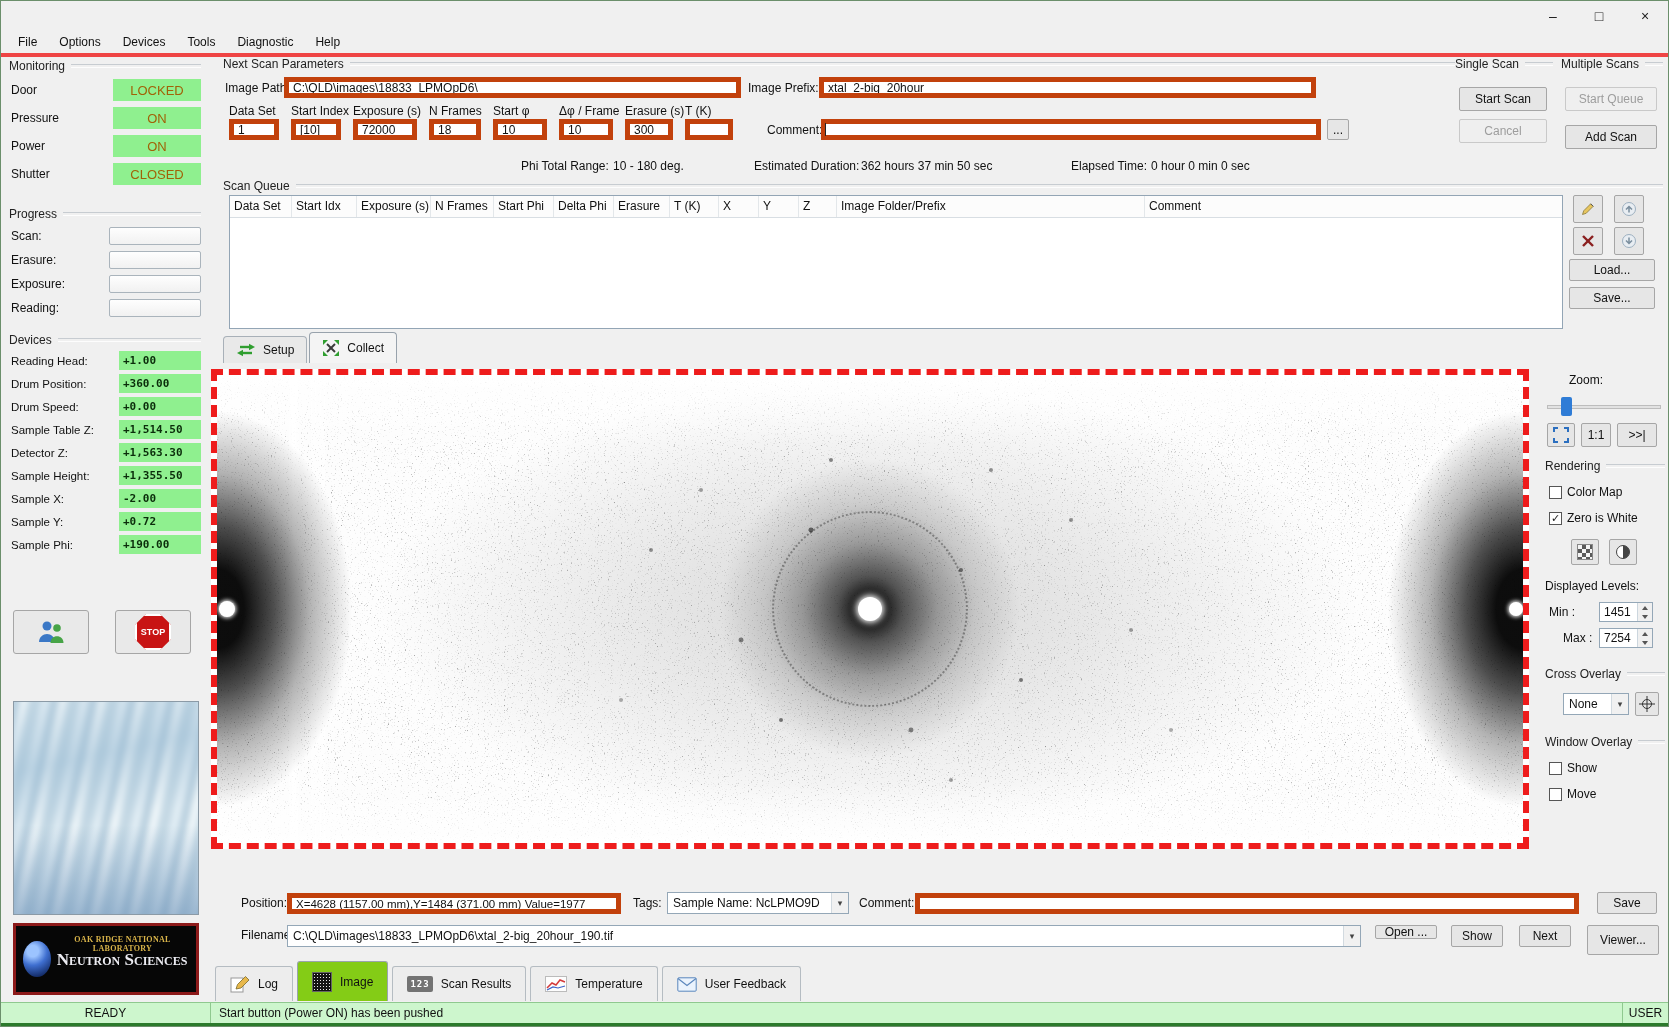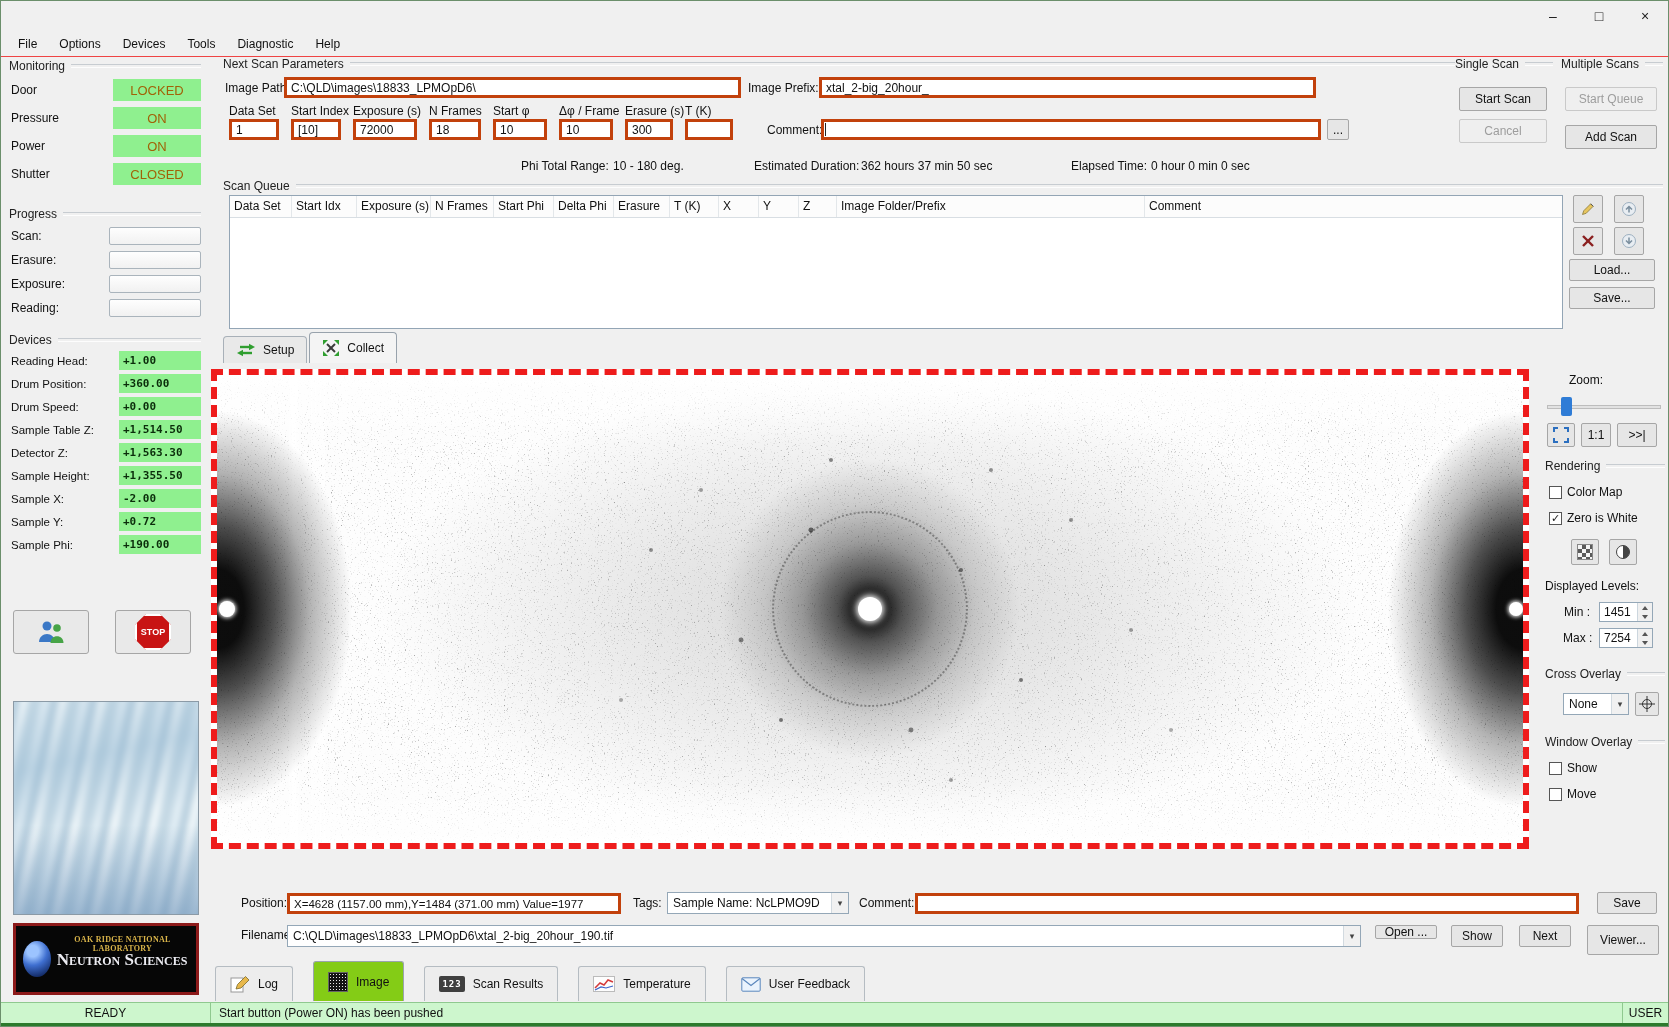--- a/index.html
+++ b/index.html
@@ -16,7 +16,7 @@
   .win-btns{position:absolute;right:0;top:0;height:30px;display:flex}
   .win-btn{width:46px;height:30px;display:flex;align-items:center;justify-content:center;font-size:14px;color:#222}
   .menubar{position:absolute;left:0;top:30px;right:0;height:26px;background:#f0f0f0;
-           display:flex;align-items:stretch;padding-left:6px;border-bottom:1px solid #ef4444}
+           display:flex;align-items:stretch;padding-left:6px;border-bottom:4px solid #ef4444}
   .menu-item{display:flex;align-items:center;padding:0 11px}
 
   

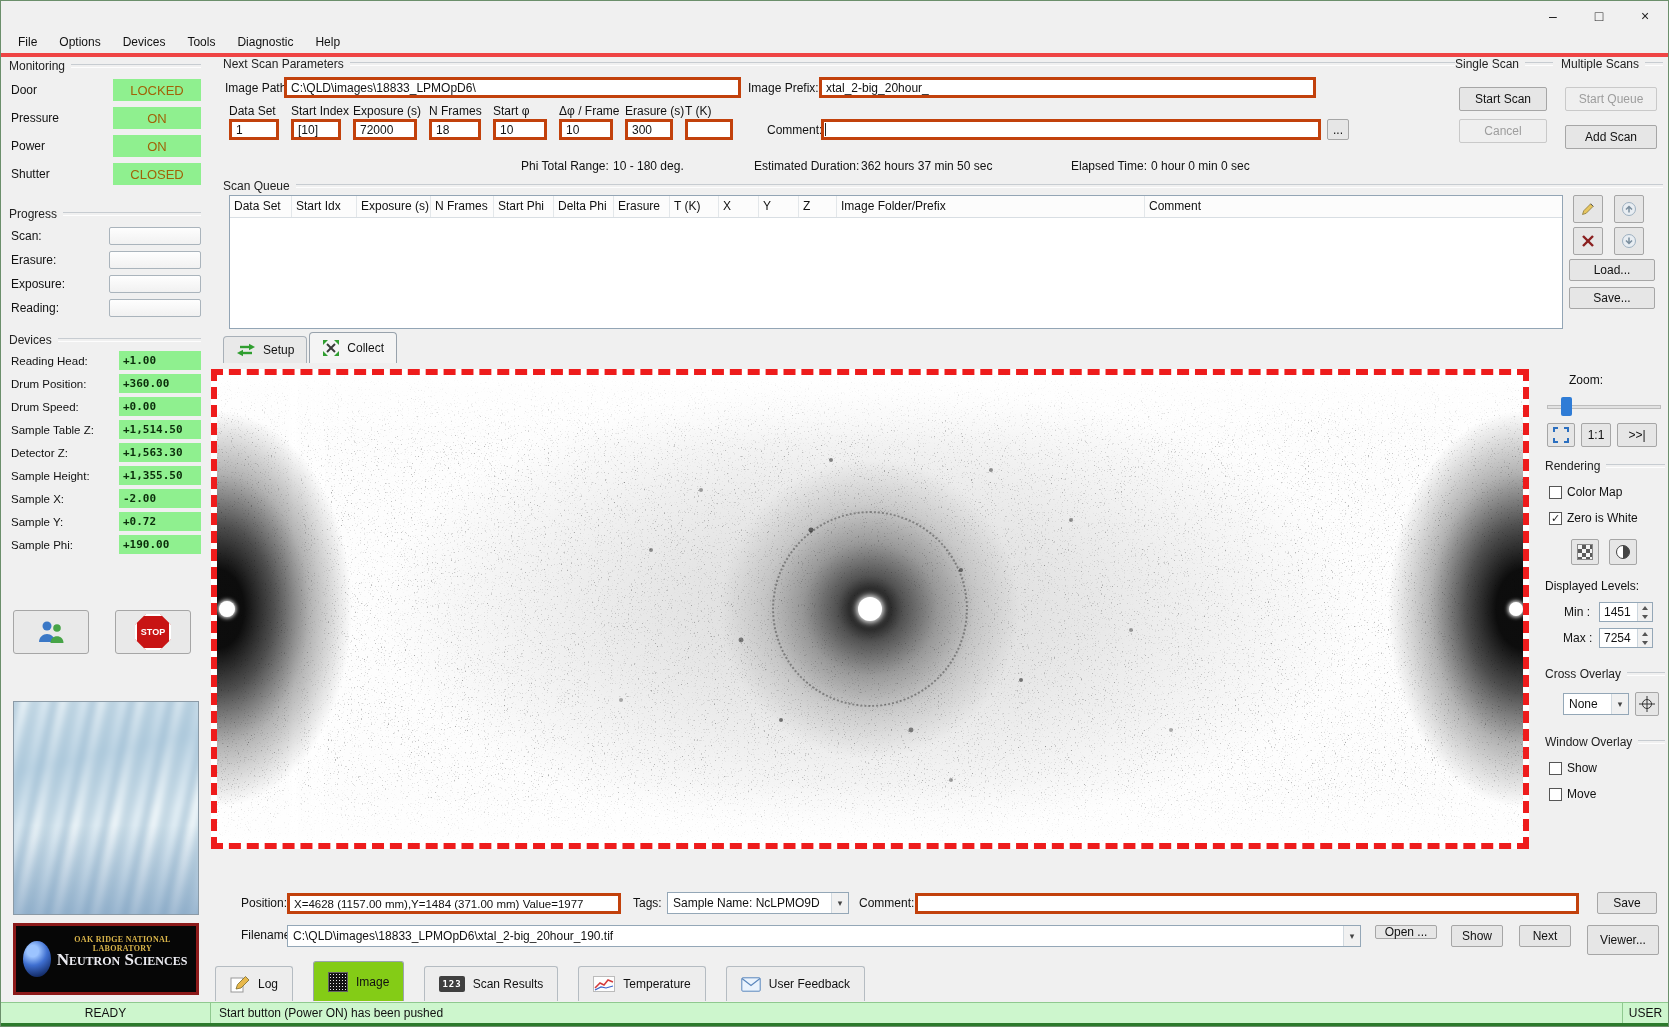--- a/index.html
+++ b/index.html
@@ -22,7 +22,7 @@
   
   .sec-head{display:flex;align-items:center;gap:6px;white-space:nowrap;color:#222}
   .sec-head::after{content:"";flex:1;height:2px;border-top:1px solid #c7ccd1;border-bottom:1px solid #fdfdfd}
-  .tbox{border:3px solid #c2410c;background:#fff;font:12px "Liberation Sans",sans-serif;
+  .tbox{border:5px solid #c2410c;background:#fff;font:12px "Liberation Sans",sans-serif;
         padding:1px 4px;height:21px;color:#111}
   .btn{display:flex;align-items:center;justify-content:center;background:#e6e6e6;
        border:1px solid #a6a6a6;border-radius:2px;font-size:12px;white-space:nowrap}

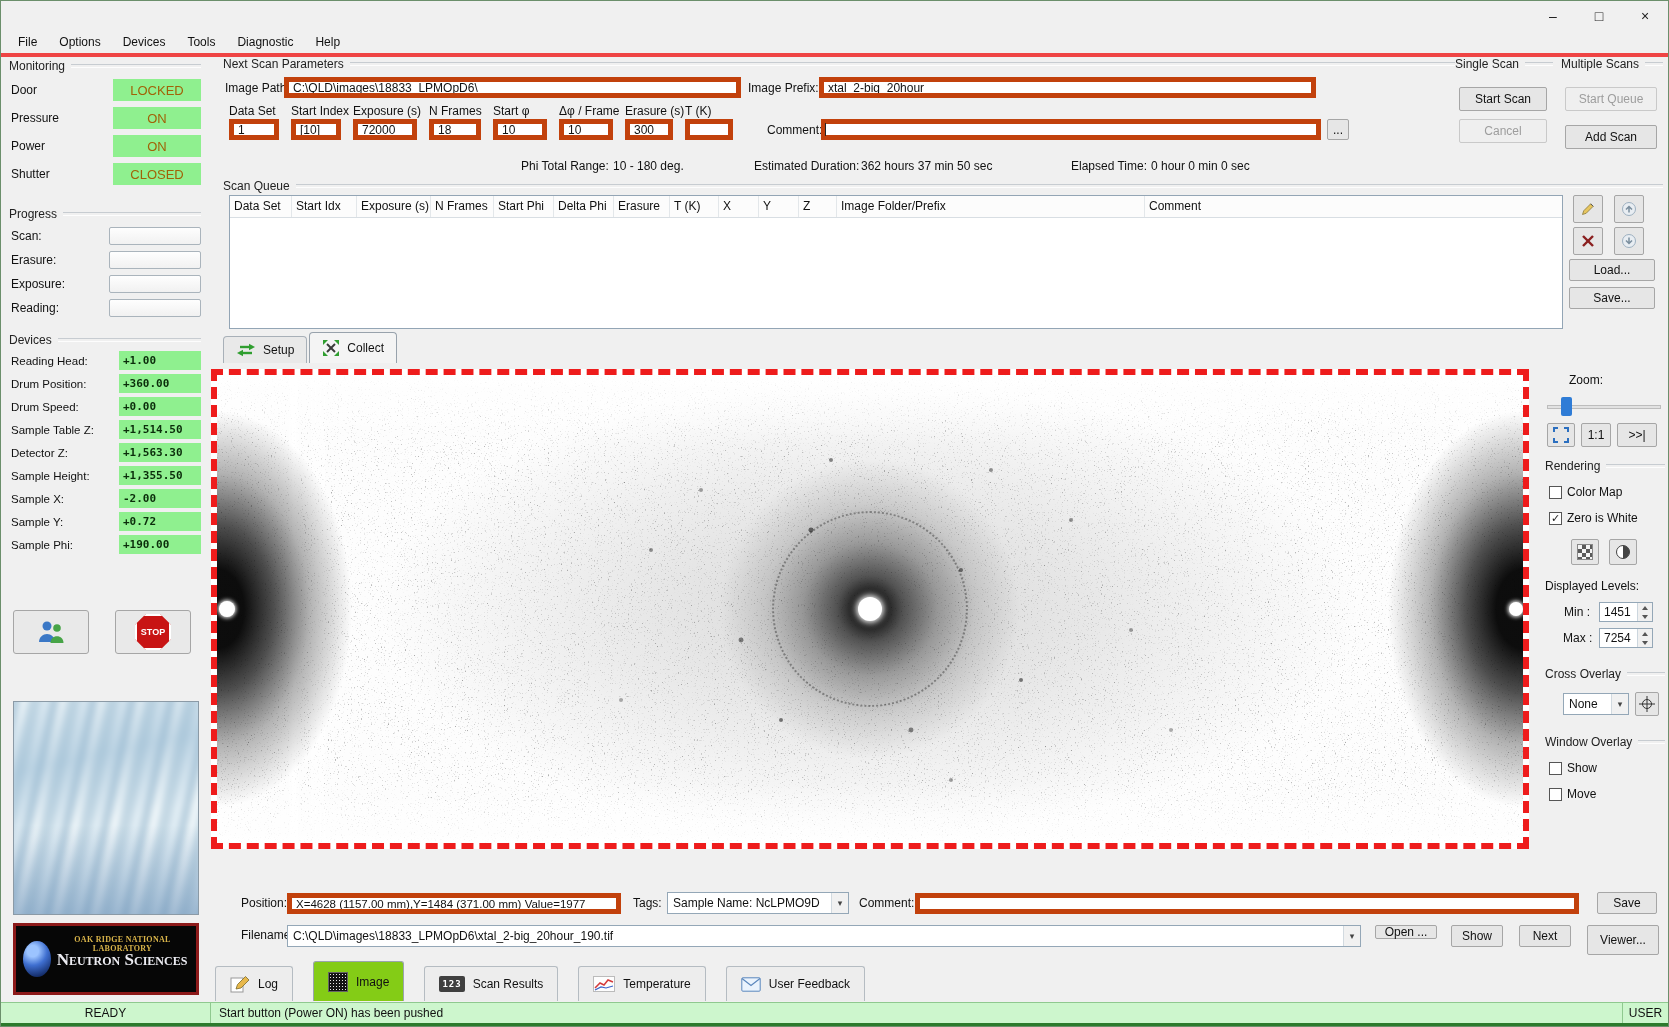--- a/index.html
+++ b/index.html
@@ -454,7 +454,7 @@
     </div>
 
     <span class="lbl abs" style="left:4px;top:218px">Displayed Levels:</span>
-    <span class="lbl abs" style="left:23px;top:244px">Min :</span>
+    <span class="lbl abs" style="left:8px;top:244px">Min :</span>
     <div class="spin abs" style="left:58px;top:241px">
       <span class="spin-val">1451</span>
       <span class="spin-btns">

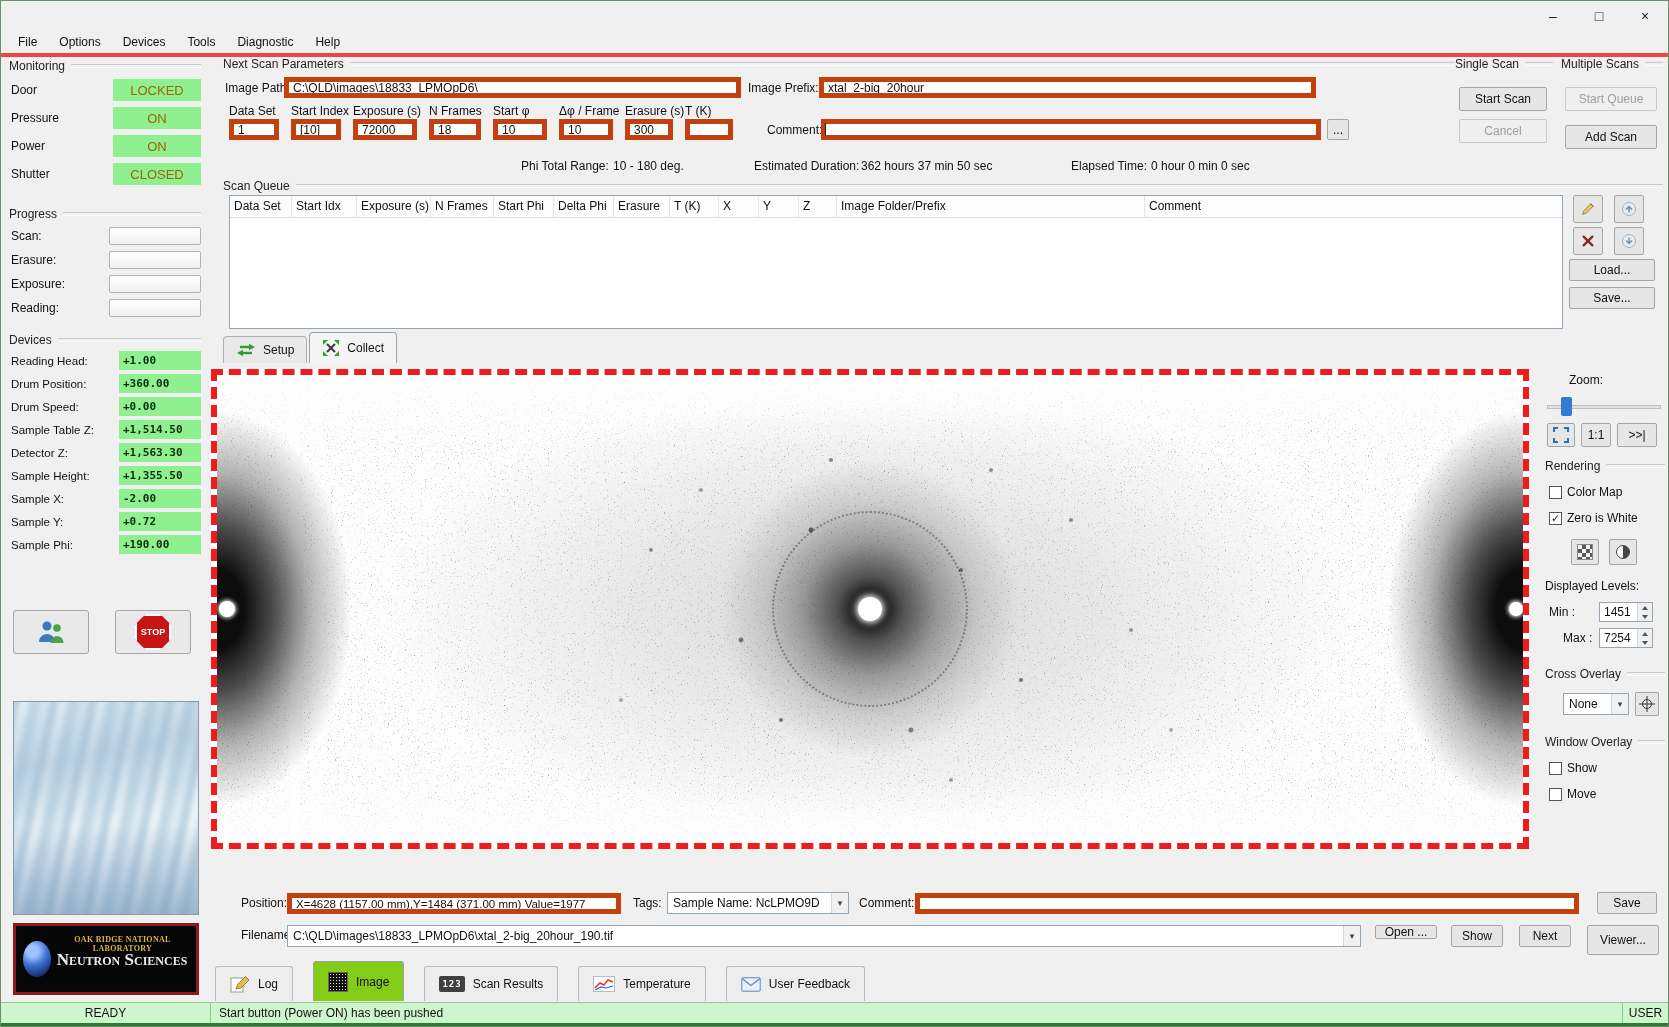--- a/index.html
+++ b/index.html
@@ -123,7 +123,7 @@
      background:conic-gradient(#5a5a5a 25%,#f4f4f4 0 50%,#5a5a5a 0 75%,#f4f4f4 0);background-size:8px 8px}
 
   
-  .btabs{position:absolute;left:214px;top:960px;height:40px;display:flex;gap:20px;align-items:flex-end}
+  .btabs{position:absolute;left:214px;top:960px;height:40px;display:flex;gap:4px;align-items:flex-end}
   .btab{display:flex;align-items:center;gap:8px;padding:0 14px;border:1px solid #b5bcc2;border-bottom:none;
         background:#ededed;border-radius:3px 3px 0 0;height:35px}
   .btab.active{background:#84cc16;height:40px;border-color:#9aa4ad}

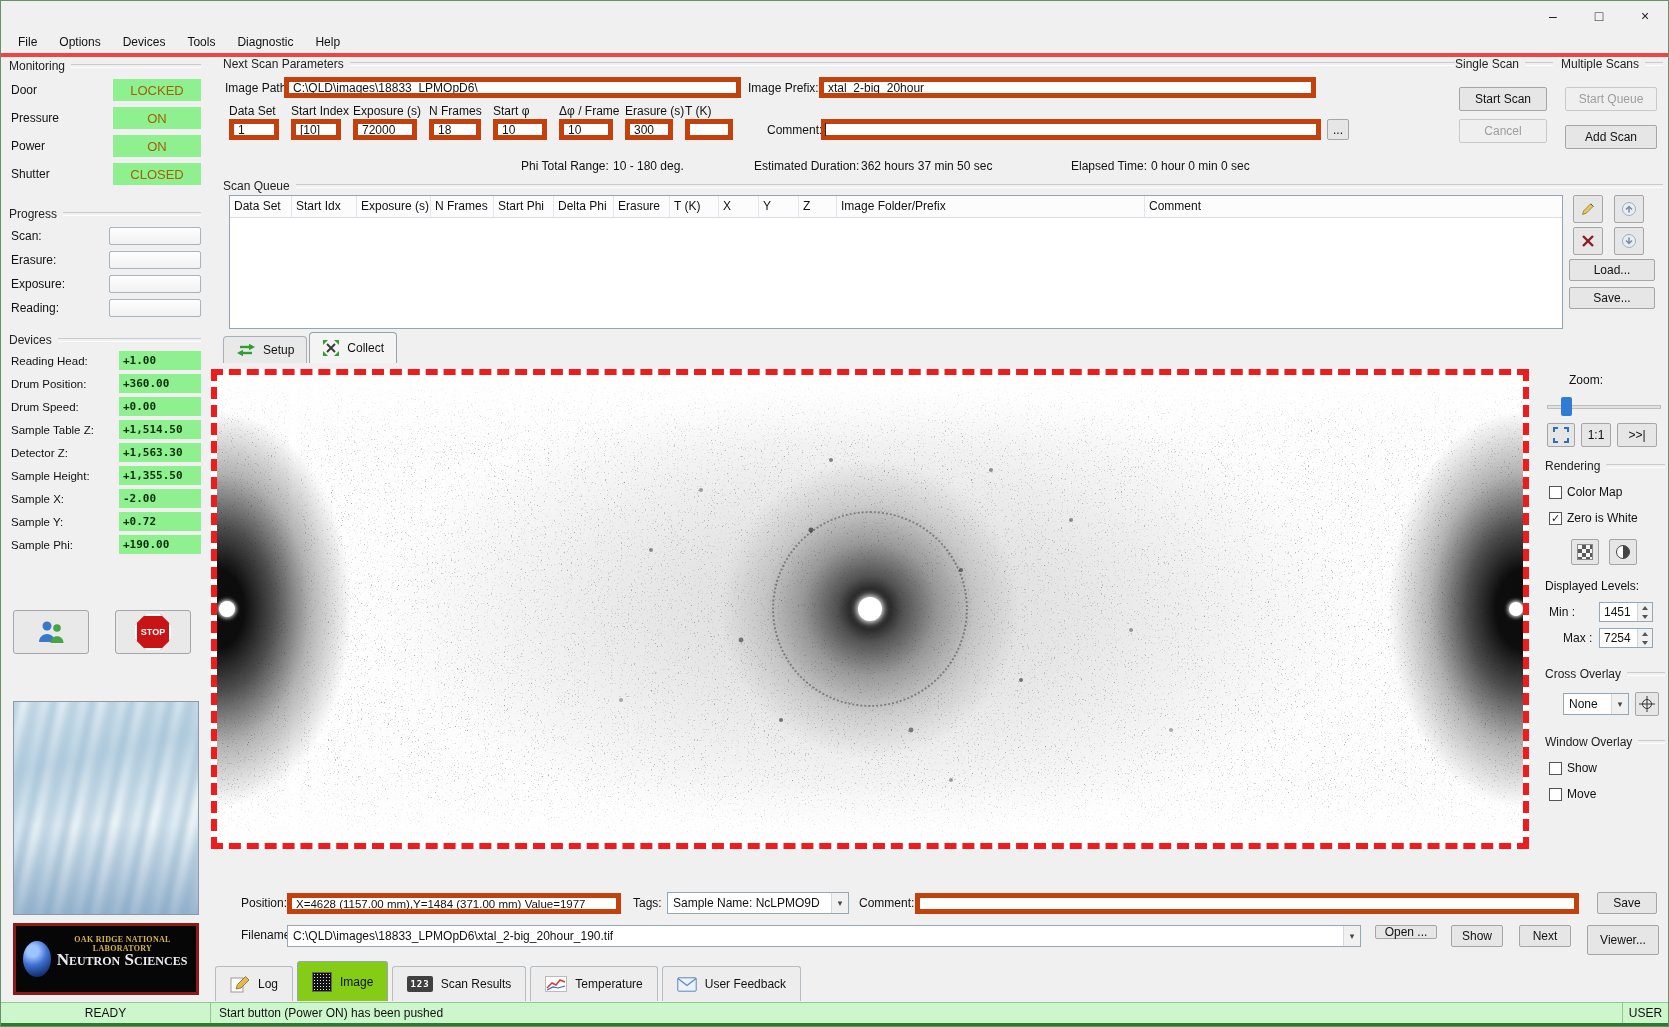--- a/index.html
+++ b/index.html
@@ -127,7 +127,7 @@
   .btab{display:flex;align-items:center;gap:8px;padding:0 14px;border:1px solid #b5bcc2;border-bottom:none;
         background:#ededed;border-radius:3px 3px 0 0;height:35px}
   .btab.active{background:#84cc16;height:40px;border-color:#9aa4ad}
-  .badge123{background:#404040;color:#fff;font:700 9px "DejaVu Sans Mono",monospace;padding:3px 3px;border-radius:2px;letter-spacing:1px}
+  .badge123{background:#737373;color:#fff;font:700 9px "DejaVu Sans Mono",monospace;padding:3px 3px;border-radius:2px;letter-spacing:1px}
   .speckle-icon{width:20px;height:20px;background-color:#141414;border:1px solid #666;
      background-image:radial-gradient(rgba(255,255,255,.9) .7px,transparent .8px);background-size:3px 3px}
   .statusbar{position:absolute;left:0;top:1001px;right:0;height:21px;background:#cdf6cd;border-top:1px solid #8fc98f;

